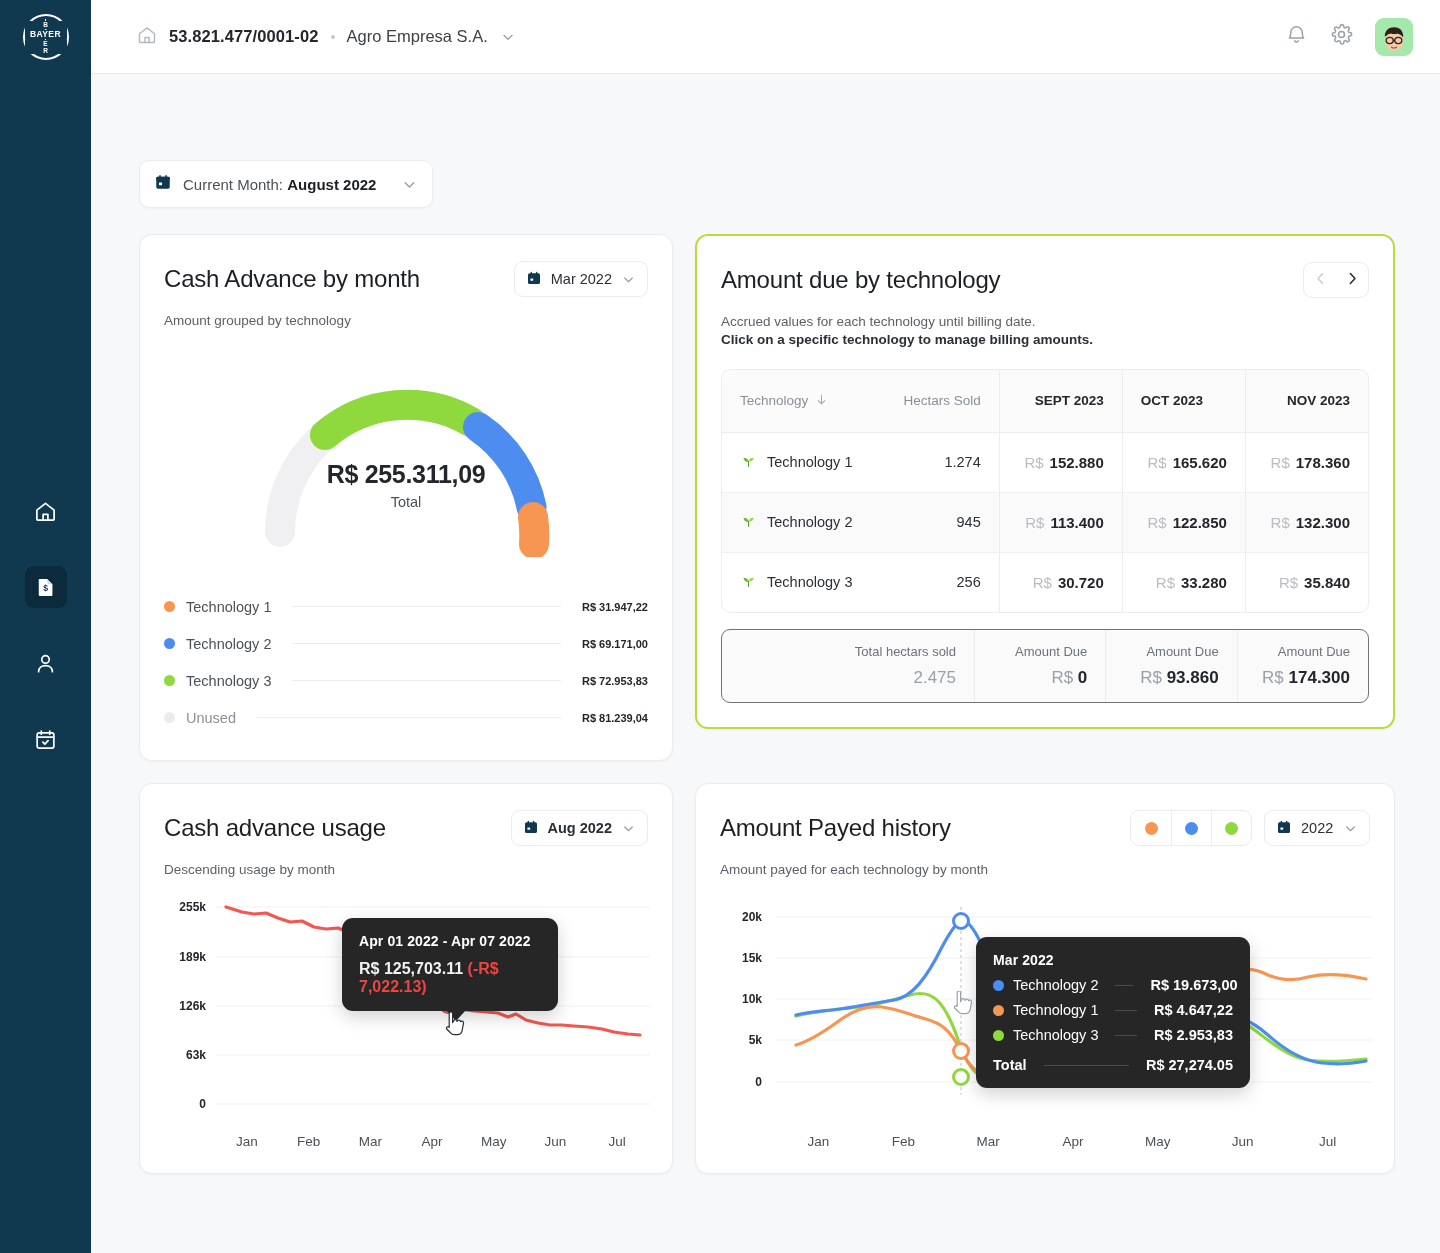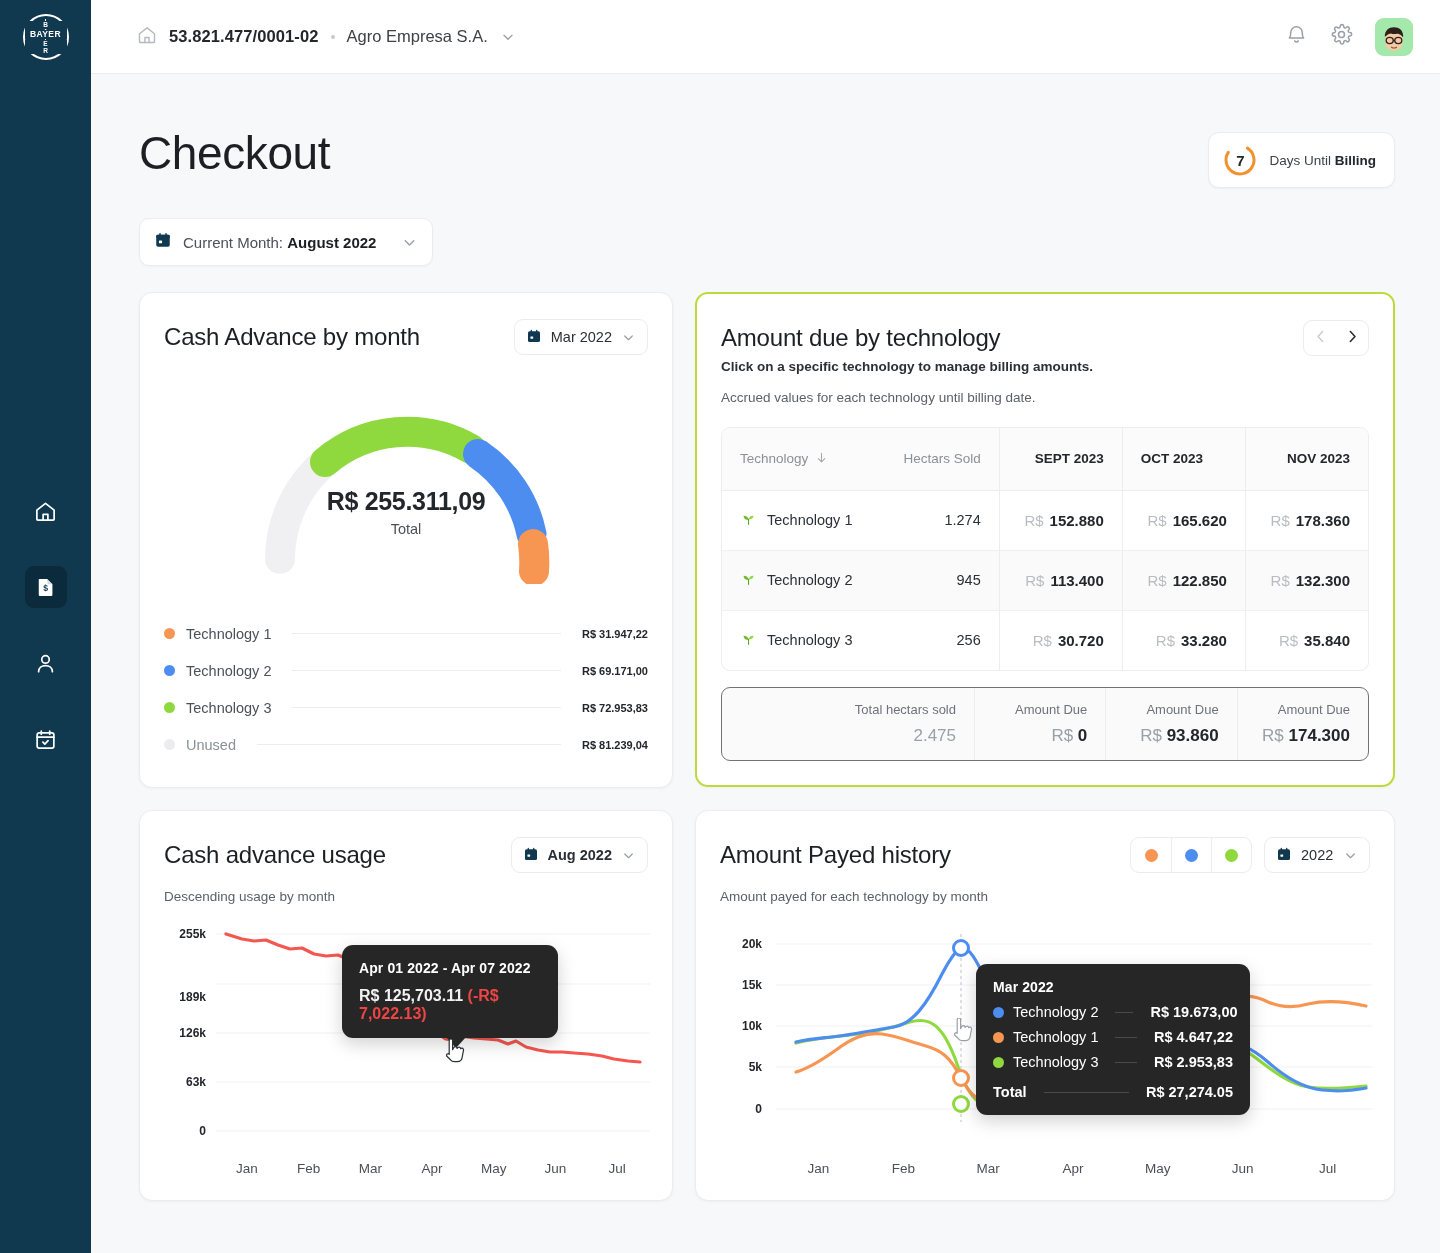--- a/index.html
+++ b/index.html
@@ -333,19 +333,6 @@
 
     <div class="content">
 
-      <div class="page-head">
-        <h1 class="page-title">Checkout</h1>
-
-        <div class="billing-badge">
-          <div class="ring-wrap">
-            <svg width="34" height="34" viewBox="0 0 34 34">
-              <circle cx="17" cy="17" r="14" fill="none" stroke="#f0922f" stroke-width="3" stroke-linecap="round" stroke-dasharray="66 22" transform="rotate(-58 17 17)"></circle>
-            </svg>
-            <span class="ring-num">7</span>
-          </div>
-          <div class="badge-text"><span>Days Until </span><b>Billing</b></div>
-        </div>
-      </div>
 
       <div class="month-select">
         <span>

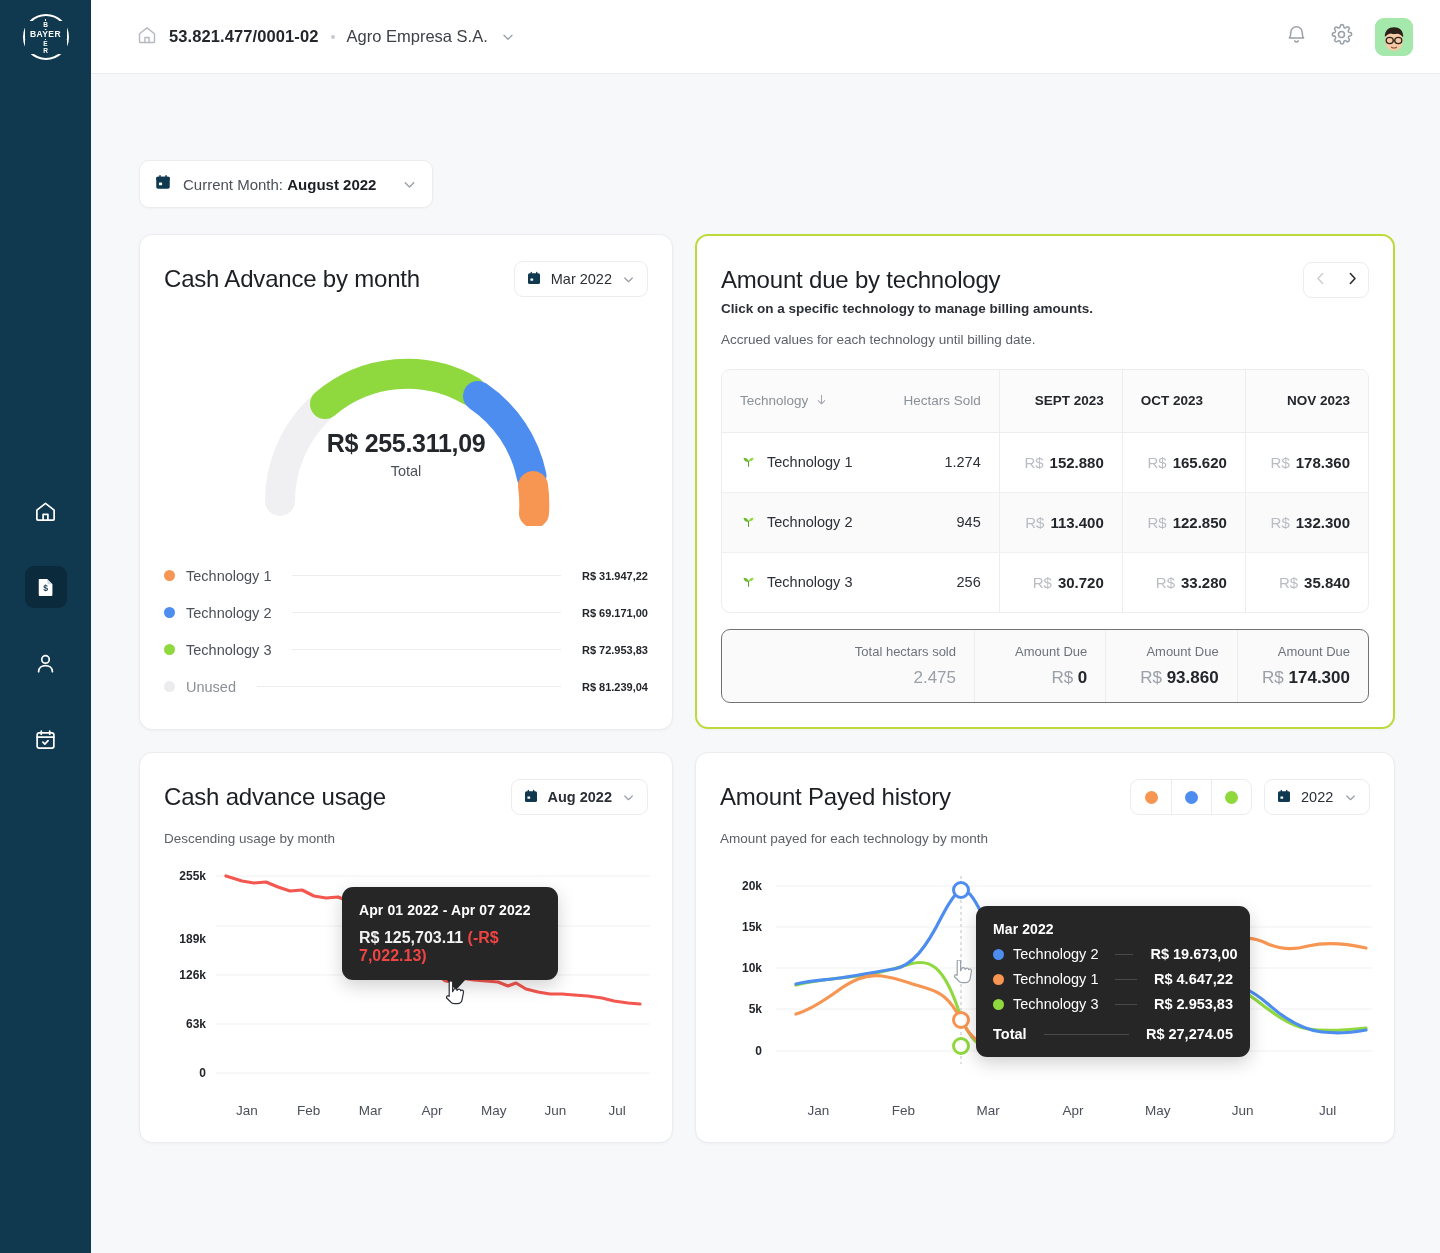--- a/index.html
+++ b/index.html
@@ -374,6 +374,7 @@
               </span>
             </div>
           </div>
+          <p class="card-sub">Amount grouped by technology</p>
 
           <div class="gauge-wrap">
             <svg width="486" height="215" viewBox="0 0 486 215">

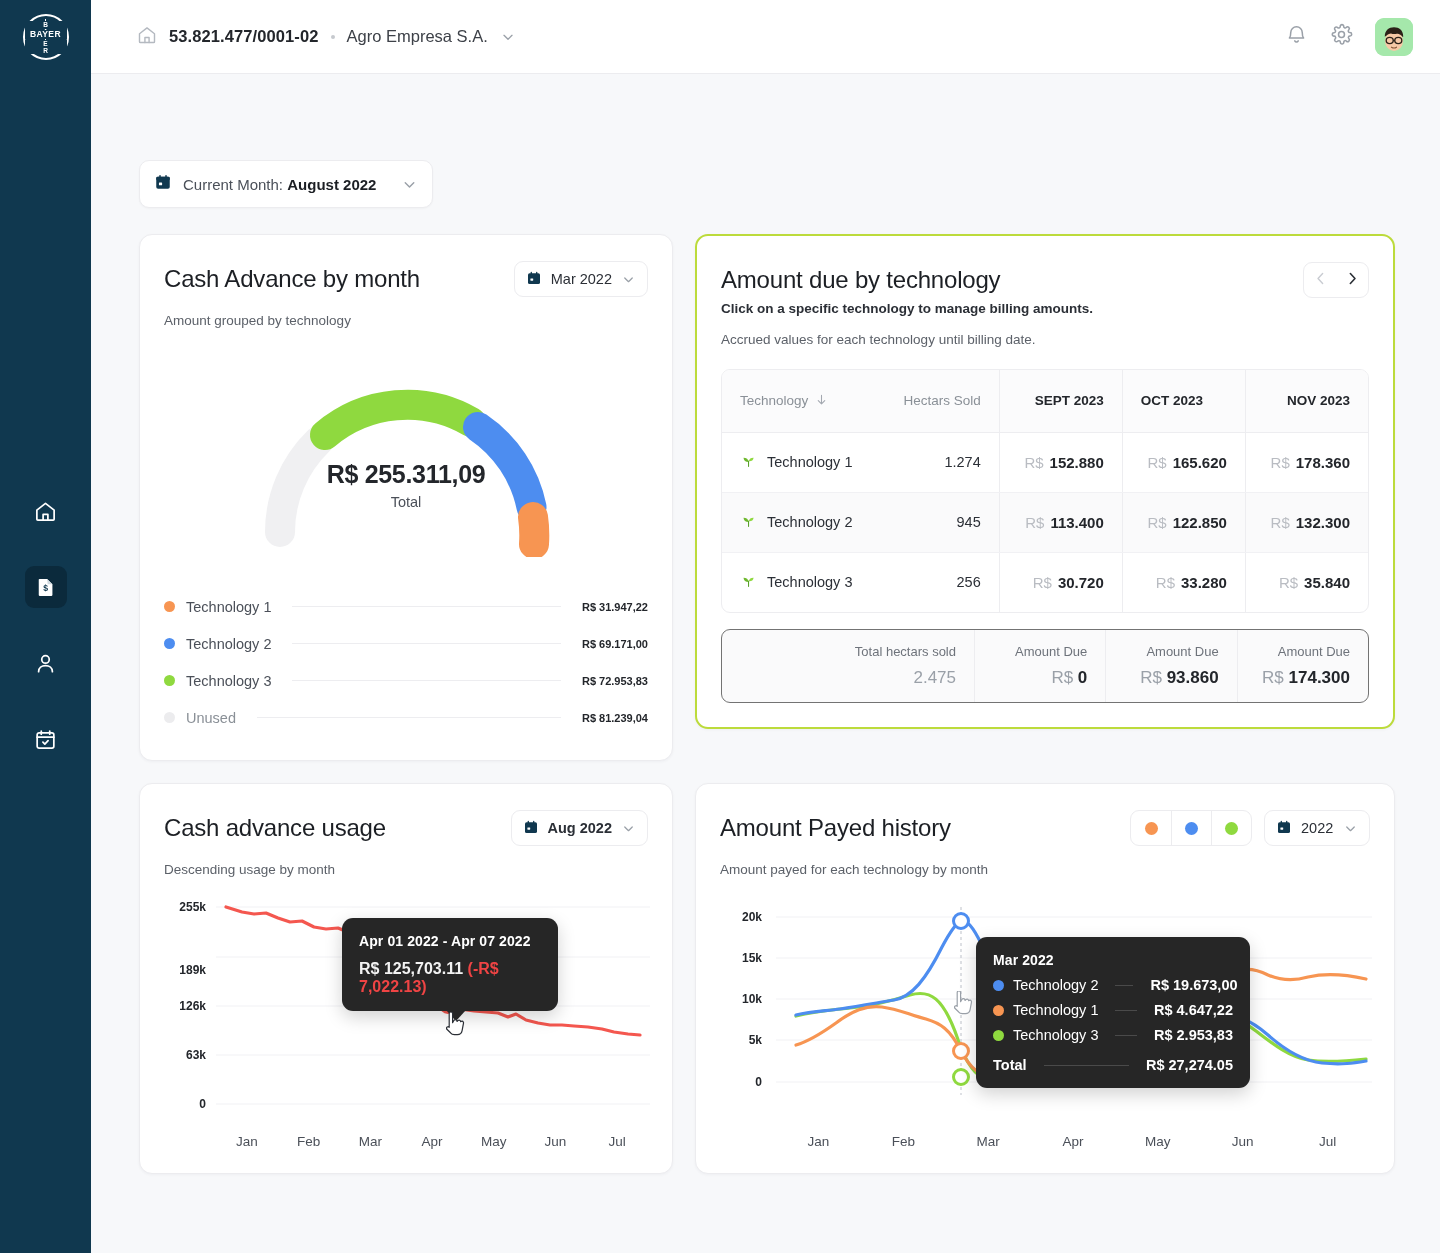--- a/index.html
+++ b/index.html
@@ -439,8 +439,8 @@
               </span>
             </div>
           </div>
+          <p class="card-sub">Accrued values for each technology until billing date.</p>
           <p class="card-sub bold">Click on a specific technology to manage billing amounts.</p>
-          <p class="card-sub">Accrued values for each technology until billing date.</p>
 
           <div class="tbl">
             <table>

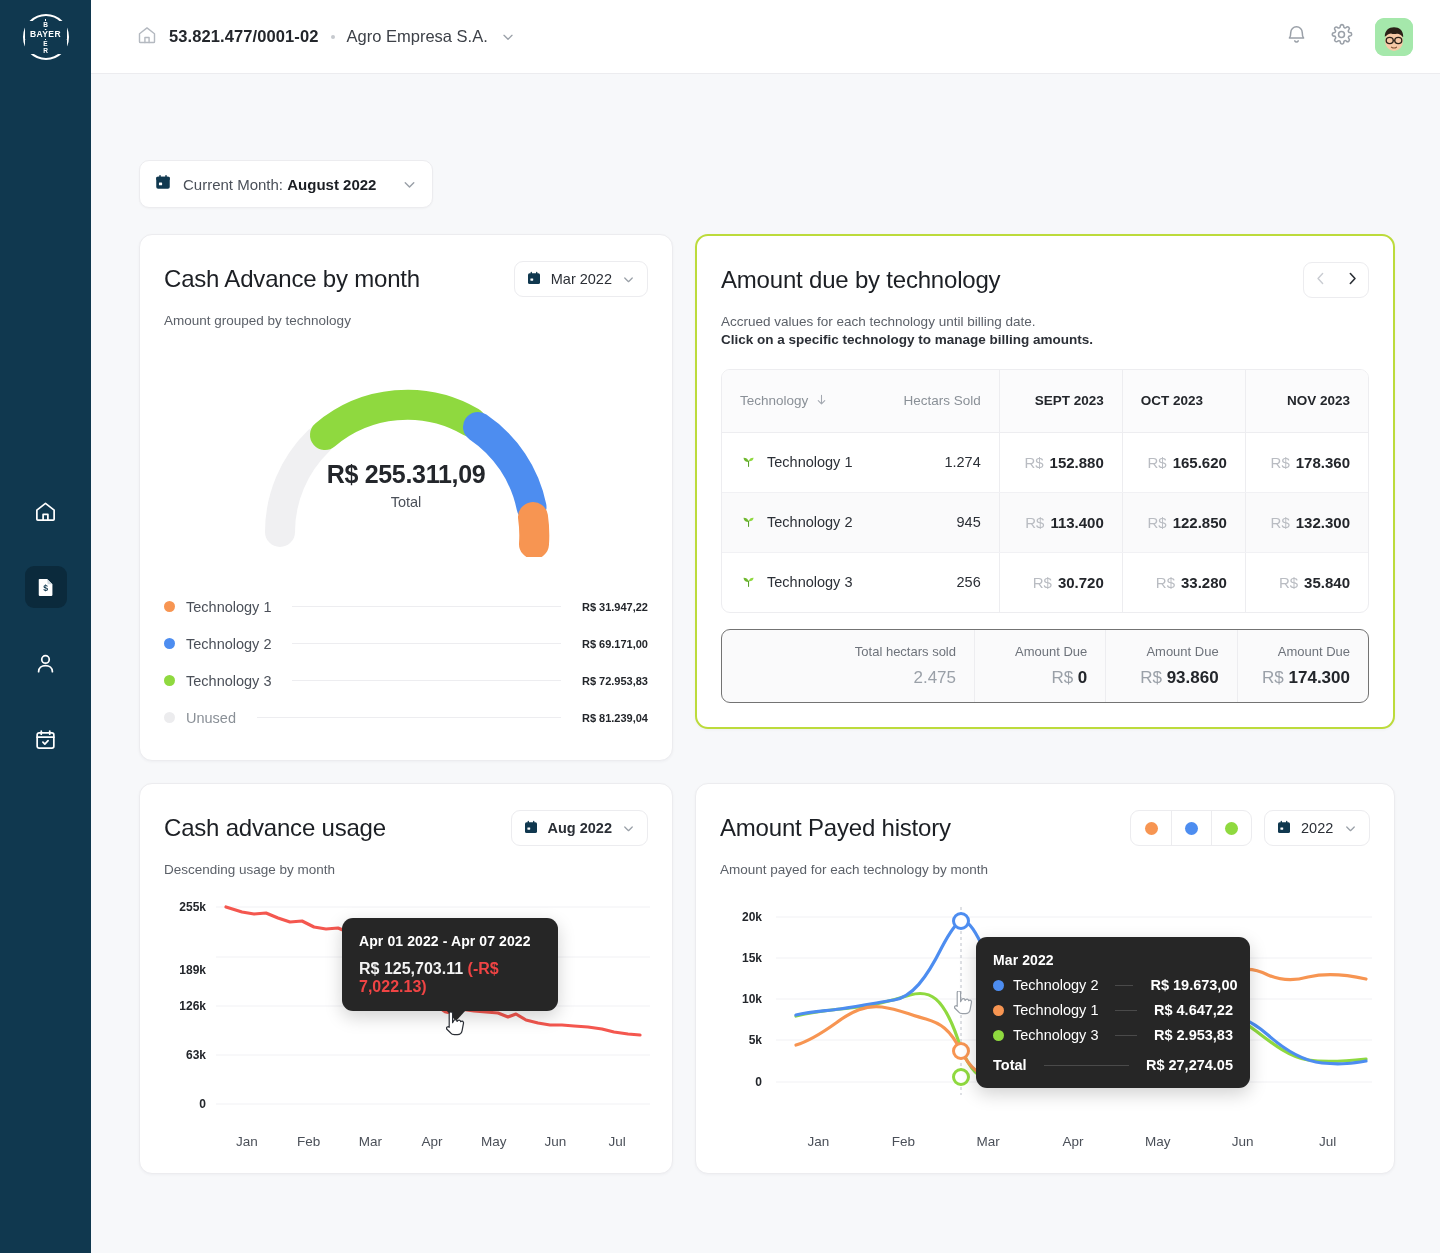--- a/index.html
+++ b/index.html
@@ -640,7 +640,7 @@
           <div class="chart-area">
             <div class="y-labels">
               <span class="y-lab" style="top:8px">255k</span>
-              <span class="y-lab" style="top:71px">189k</span>
+              <span class="y-lab" style="top:58px">189k</span>
               <span class="y-lab" style="top:107px">126k</span>
               <span class="y-lab" style="top:156px">63k</span>
               <span class="y-lab" style="top:205px">0</span>

